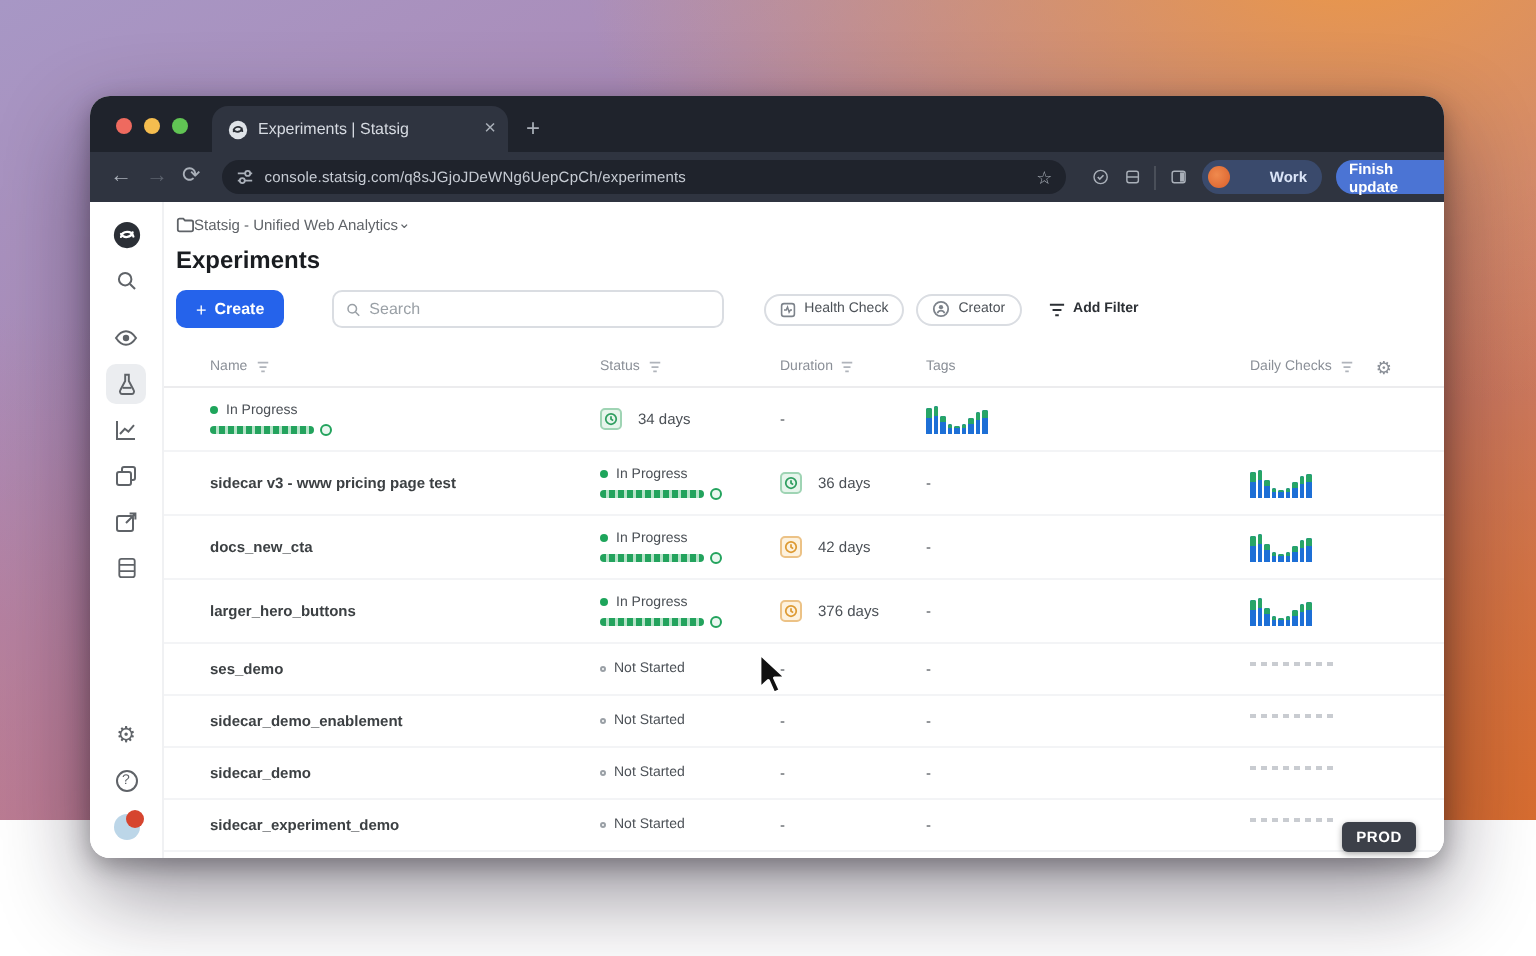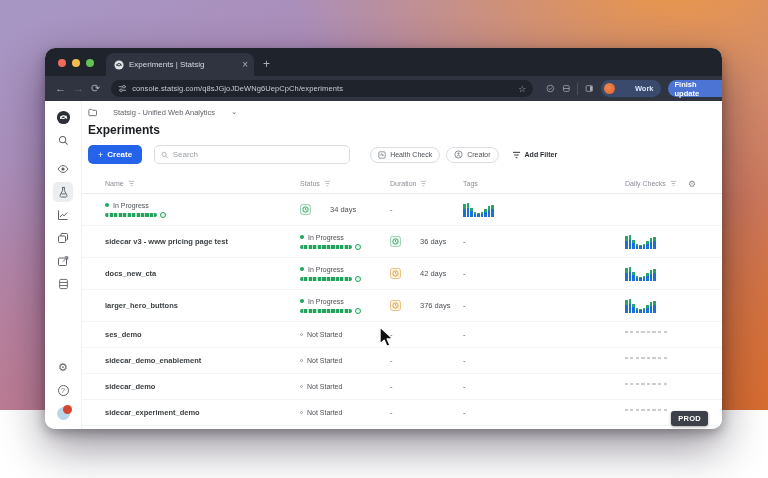--- a/index.html
+++ b/index.html
@@ -60,7 +60,7 @@
   .user-dot { position:relative; width:13px; height:13px; border-radius:50%; background:#bcd6e8; }
   .user-dot::after { content:""; position:absolute; right:-2px; top:-2px; width:9px; height:9px; border-radius:50%; background:#d6452f; }
   .main { flex:1; display:flex; flex-direction:column; min-width:0; position:relative; }
-  .breadcrumb { margin:5px 0 0 6px; display:flex; align-items:center; gap:16px; color:#5f6368; font-size:7.5px; height:13px;text-align:center; }
+  .breadcrumb { margin:5px 0 0 6px; display:flex; align-items:center; gap:0; color:#5f6368; font-size:7.5px; height:13px;text-align:center; }
   .page-title { margin:2px 0 0 6px; font-size:12px; font-weight:bold; color:#1a1d21; height:19px; line-height:19px; }
   .controls { margin:5px 0 0 6px; display:flex; align-items:center; height:19px; gap:0; }
   .btn-create {

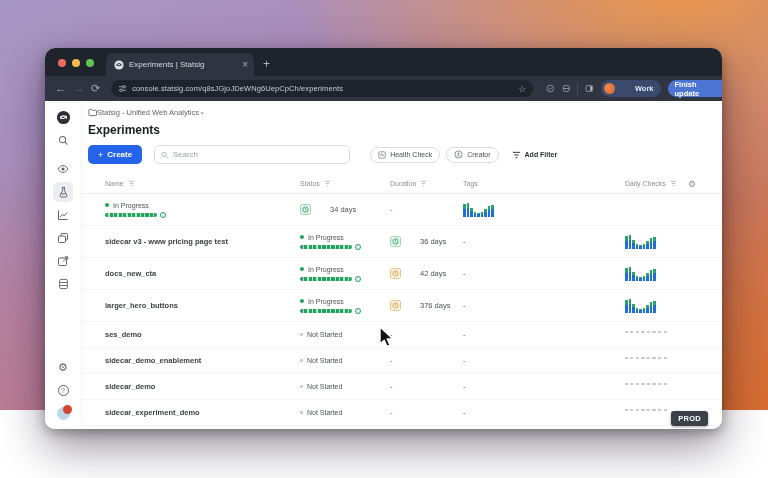--- a/index.html
+++ b/index.html
@@ -69,7 +69,7 @@
   }
   .btn-create .plus { font-size:9px; font-weight:normal; }
   .search-box {
-    margin-left:12px; width:196px; height:19px; border:1px solid #dadde2; border-radius:5px;
+    margin-left:24px; width:196px; height:19px; border:1px solid #dadde2; border-radius:5px;
     display:flex; align-items:center; gap:4px; padding:0 6px; color:#9aa0a6;
   }
   .search-box input { border:none; outline:none; width:100%; font-size:8px; font-family:inherit; color:#333; background:transparent; }

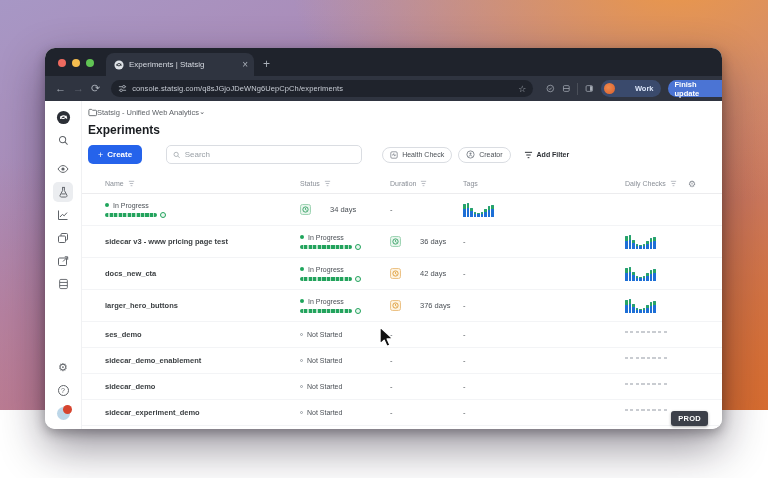--- a/index.html
+++ b/index.html
@@ -98,7 +98,7 @@
   .progresswrap { display:flex; align-items:center; gap:3px; }
   .progressbar { width:52px; height:4px; border-radius:2px; background:repeating-linear-gradient(90deg,#23a35d 0 3px,#b7e3c9 3px 4.5px); }
   .progress-end { width:6px; height:6px; border-radius:50%; border:1px solid #23a35d; background:#eaf7f0; }
-  .duration-cell { display:flex; align-items:center; gap:19px; font-size:7.5px; color:#4b5056; }
+  .duration-cell { display:flex; align-items:center; gap:8px; font-size:7.5px; color:#4b5056; }
   .dur-icon { width:11px; height:11px; border-radius:2.5px; flex:none; display:flex; align-items:center; justify-content:center; }
   .dh-ok .dur-icon { background:#e7f5ec; border:1px solid #9fd4b4; color:#2f9e60; }
   .dh-warn .dur-icon { background:#fdf2df; border:1px solid #ecc286; color:#dd9a33; }

